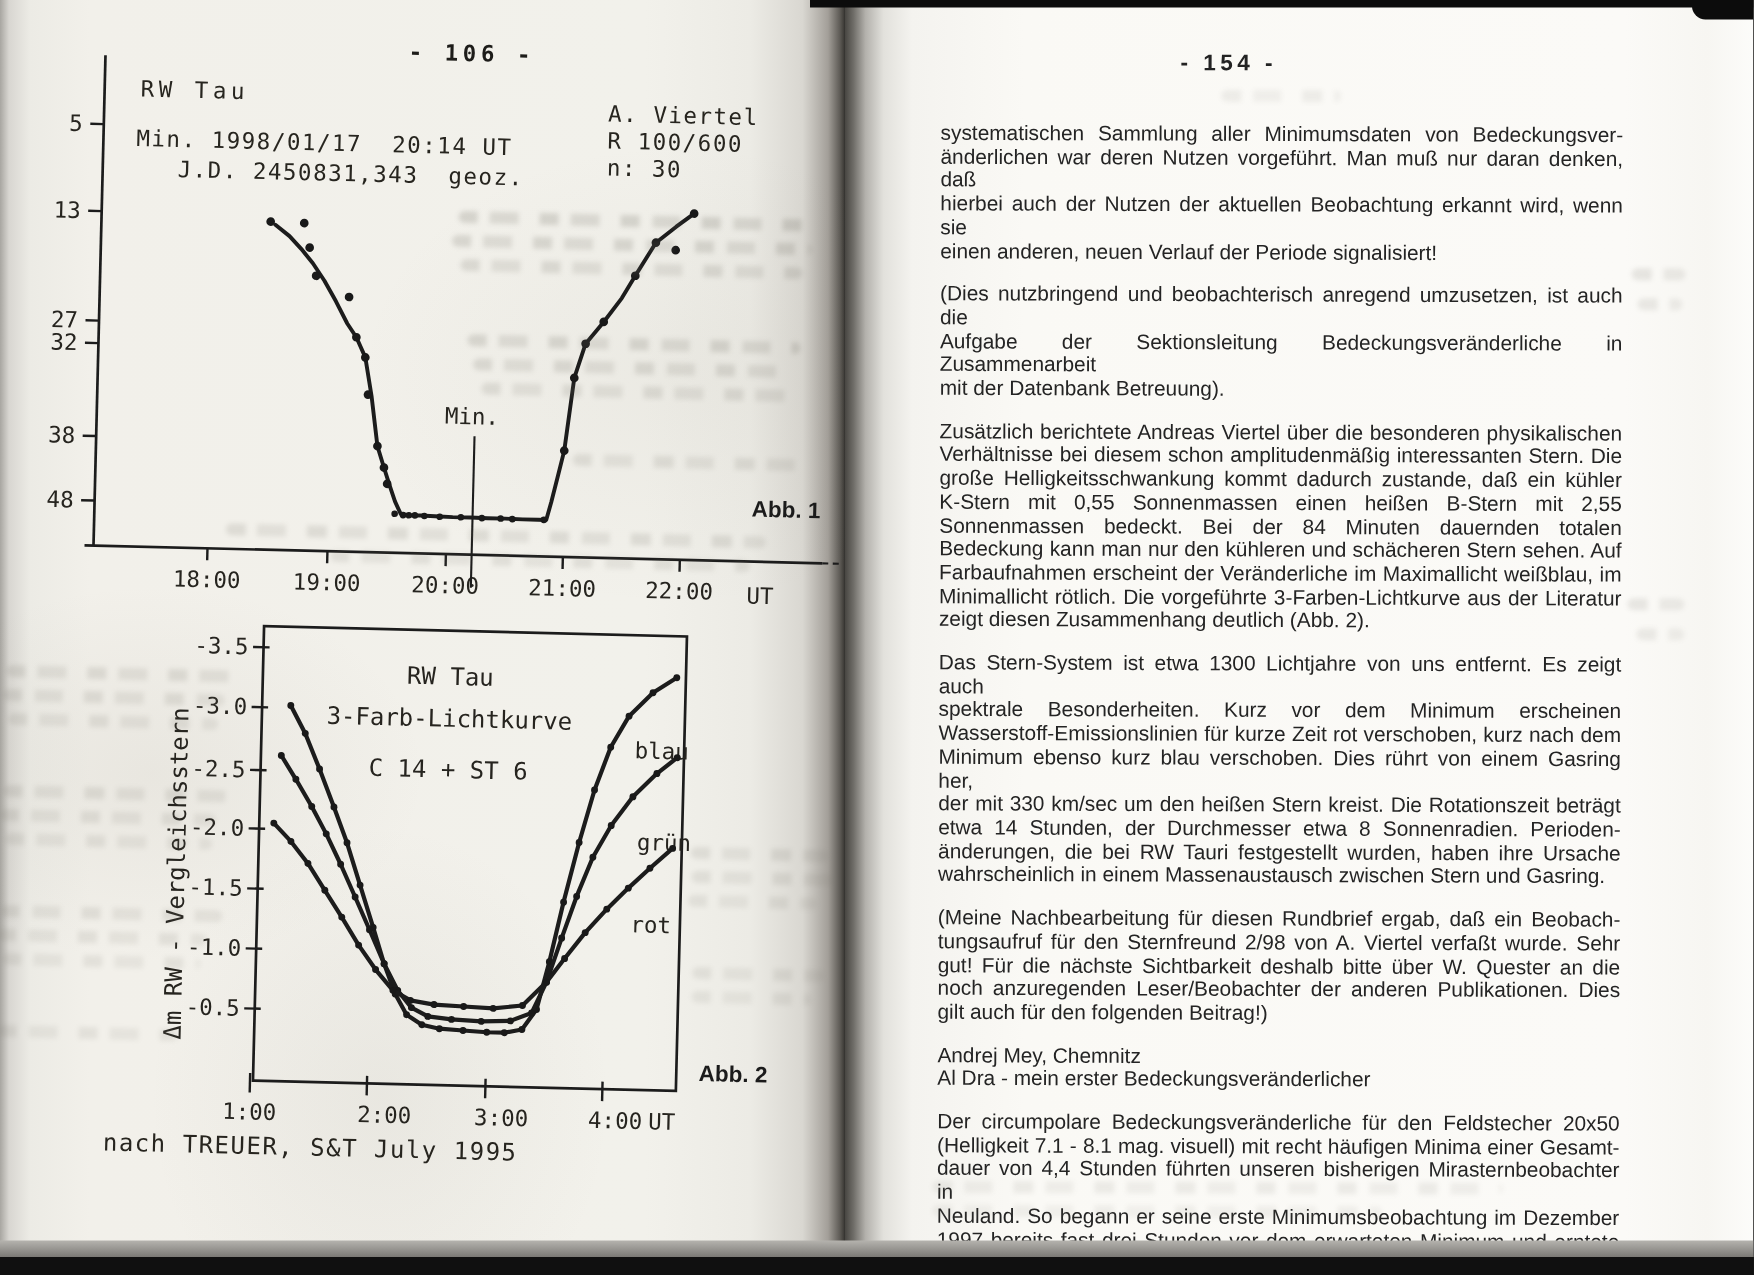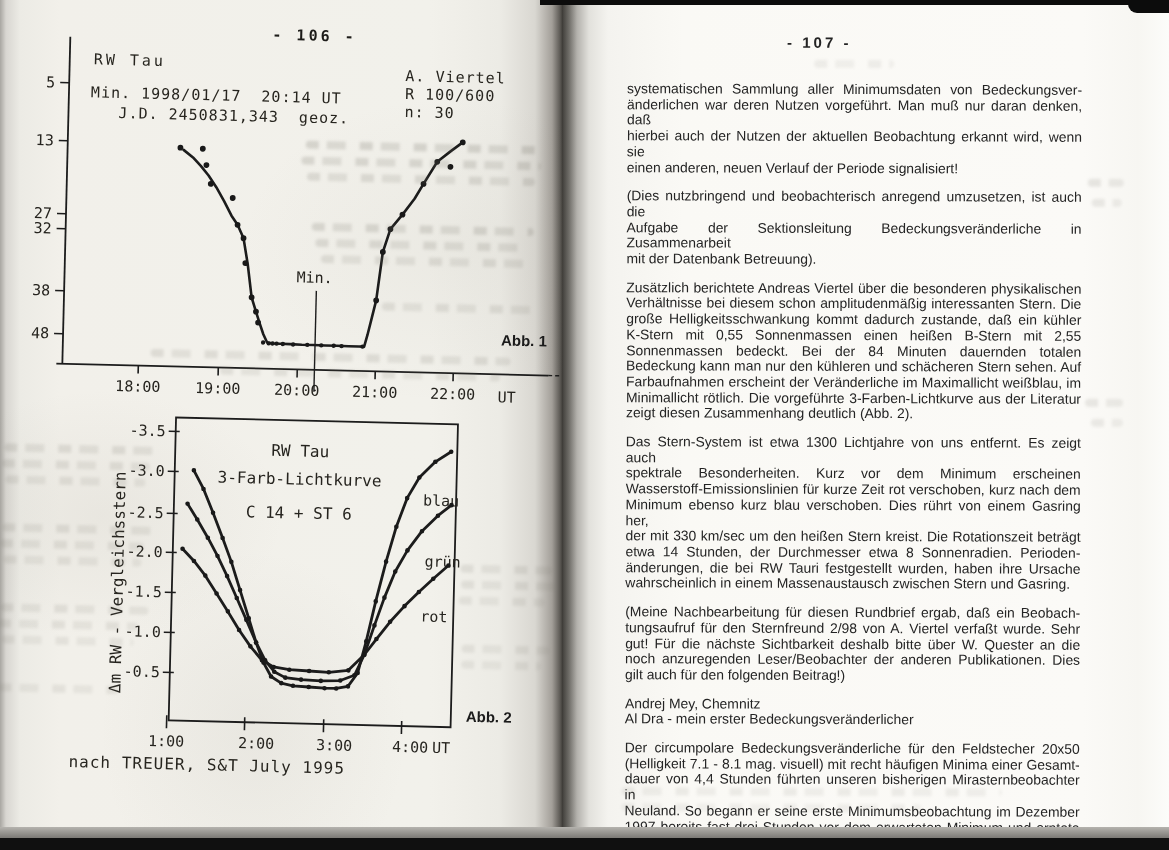--- a/index.html
+++ b/index.html
@@ -264,7 +264,7 @@
 
 <div class="page right-page">
   <div class="rp-inner">
-    <div class="abs pgnum-r" style="left:195px;top:34px;width:120px;text-align:center;">- 107 -</div>
+    <div class="abs pgnum-r" style="left:195px;top:34px;width:120px;text-align:center;">- 154 -</div>
     <div class="body-text" id="rp-text">
         <div class="p">
           <div class="line">systematischen Sammlung aller Minimumsdaten von Bedeckungsver-</div>

